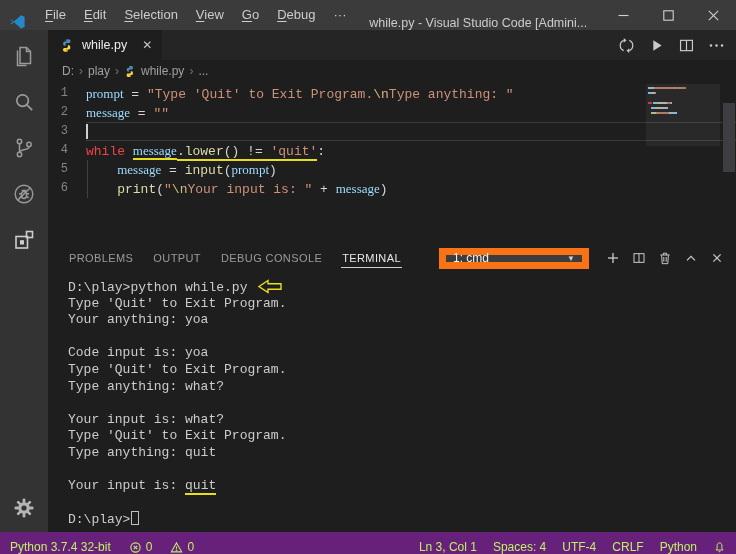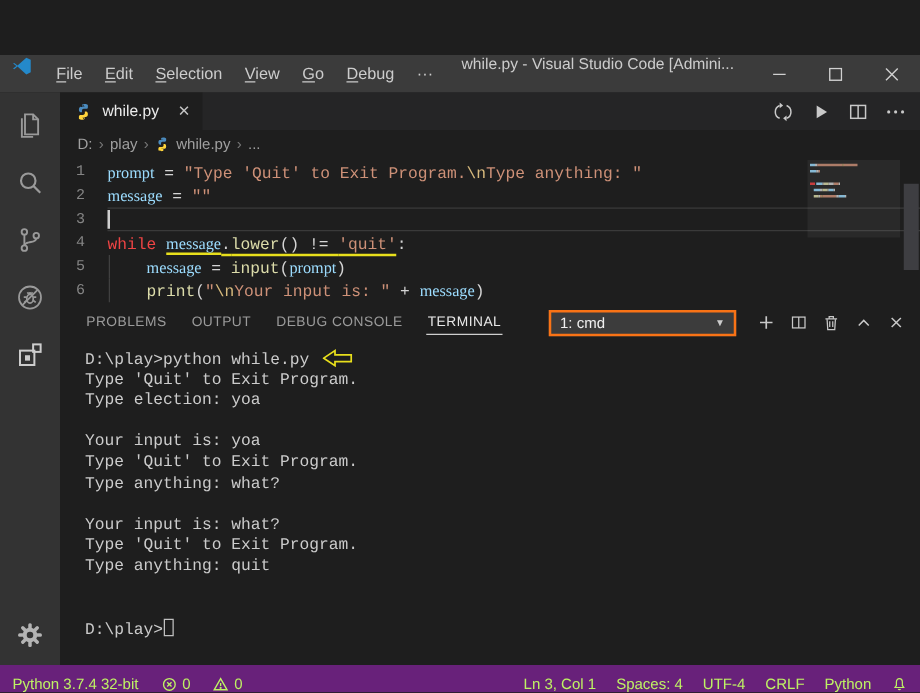--- a/index.html
+++ b/index.html
@@ -18,7 +18,7 @@
   .window{width:736px;height:554px;display:flex;flex-direction:column;background:var(--editor);}
 
   
-  .titlebar{flex:0 0 30px;background:var(--titlebar);display:flex;align-items:flex-start;color:var(--ui-text);font-size:13px;margin-top:44px;}
+  .titlebar{flex:0 0 30px;background:var(--titlebar);display:flex;align-items:flex-end;color:var(--ui-text);font-size:13px;}
   .logo{width:17px;height:17px;margin:0 10px 0 9px;display:flex;align-items:center;}
   .logo svg{width:17px;height:17px;}
   .menus{display:flex;height:100%;}

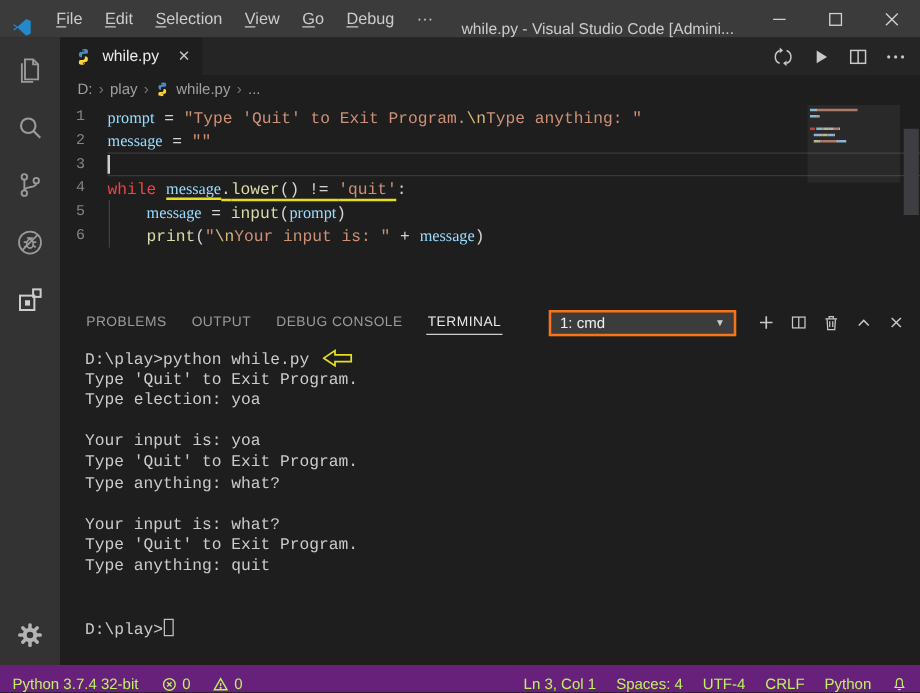--- a/index.html
+++ b/index.html
@@ -78,7 +78,7 @@
   .panel-header{flex:0 0 32px;display:flex;align-items:center;padding:0 8px 0 20px;}
   .panel-tab{font-size:11px;letter-spacing:.4px;color:#9b9b9b;margin-right:18px;padding:3px 1px;white-space:nowrap;}
   .panel-tab.active{color:#e7e7e7;border-bottom:1px solid #cfcfcf;}
-  .term-select{margin-left:auto;width:150px;height:21px;background:#3c3c3c;border:2px solid #f97316;color:#f0f0f0;font-size:12px;display:flex;align-items:center;justify-content:space-between;padding:0 7px;}
+  .term-select{margin-left:auto;width:150px;height:21px;background:#3c3c3c;border:7px solid #f97316;color:#f0f0f0;font-size:12px;display:flex;align-items:center;justify-content:space-between;padding:0 7px;}
   .term-select .caret{font-size:8px;color:#cccccc;}
   .panel-actions{display:flex;align-items:center;margin-left:12px;gap:3px;color:#c9c9c9;}
   .pa-btn{width:23px;height:23px;display:flex;align-items:center;justify-content:center;}

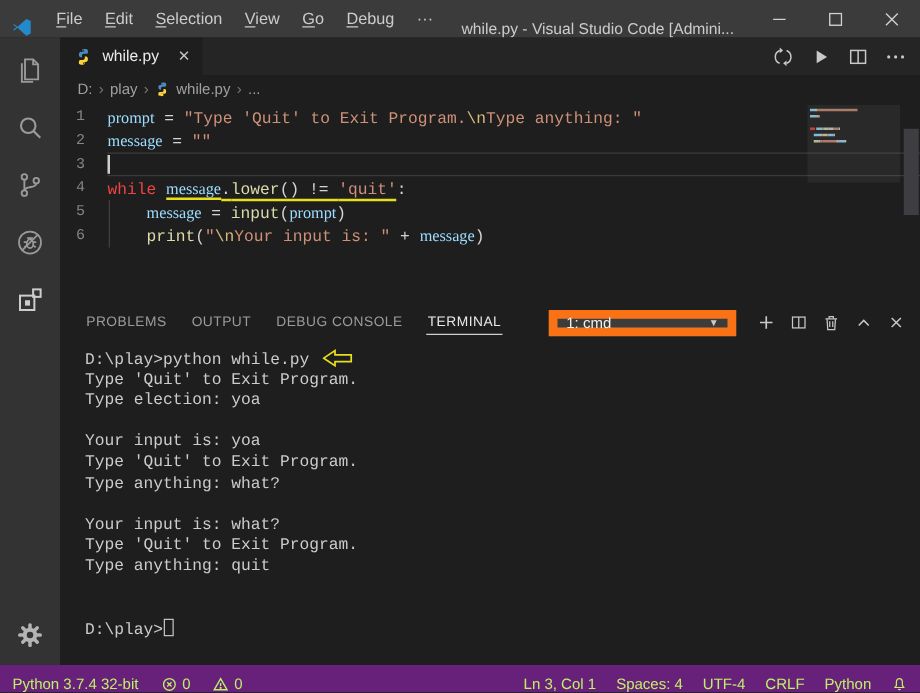--- a/index.html
+++ b/index.html
@@ -413,7 +413,7 @@
                 <polygon points="1,7.5 10,1.5 10,4.8 23,4.8 23,10.2 10,10.2 10,13.5" fill="none" stroke="#e8df1c" stroke-width="1.4"></polygon>
               </svg></div>
             <div class="term-line"><span>Type 'Quit' to Exit Program.</span></div>
-            <div class="term-line"><span>Type election: yoa</span></div>
+            <div class="term-line"><span>Your anything: yoa</span></div>
             <div class="term-line">&nbsp;</div>
             <div class="term-line"><span>Your input is: yoa</span></div>
             <div class="term-line"><span>Type 'Quit' to Exit Program.</span></div>

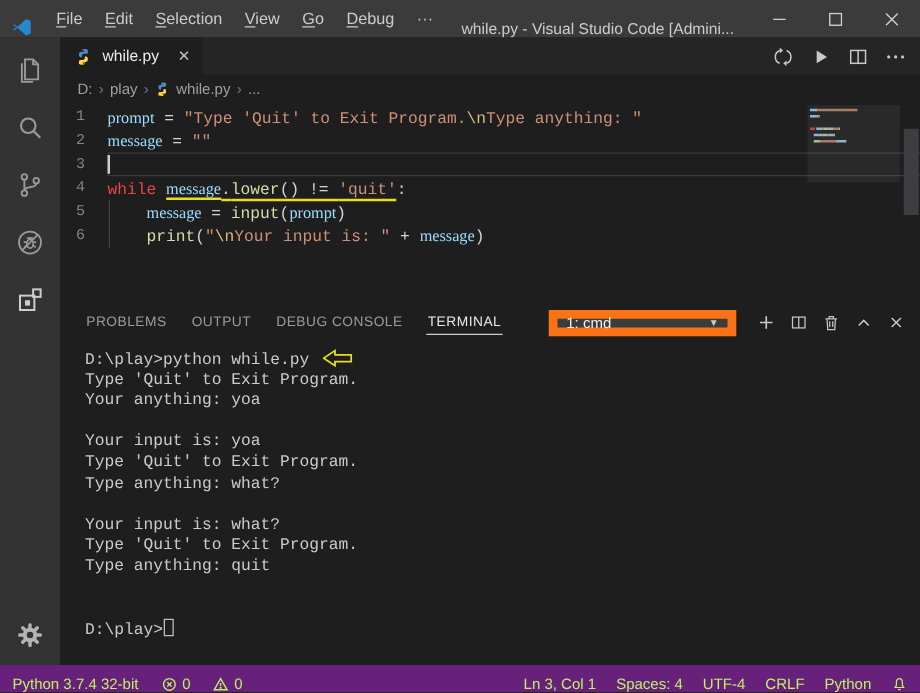--- a/index.html
+++ b/index.html
@@ -415,7 +415,7 @@
             <div class="term-line"><span>Type 'Quit' to Exit Program.</span></div>
             <div class="term-line"><span>Your anything: yoa</span></div>
             <div class="term-line">&nbsp;</div>
-            <div class="term-line"><span>Your input is: yoa</span></div>
+            <div class="term-line"><span>Code input is: yoa</span></div>
             <div class="term-line"><span>Type 'Quit' to Exit Program.</span></div>
             <div class="term-line"><span>Type anything: what?</span></div>
             <div class="term-line">&nbsp;</div>

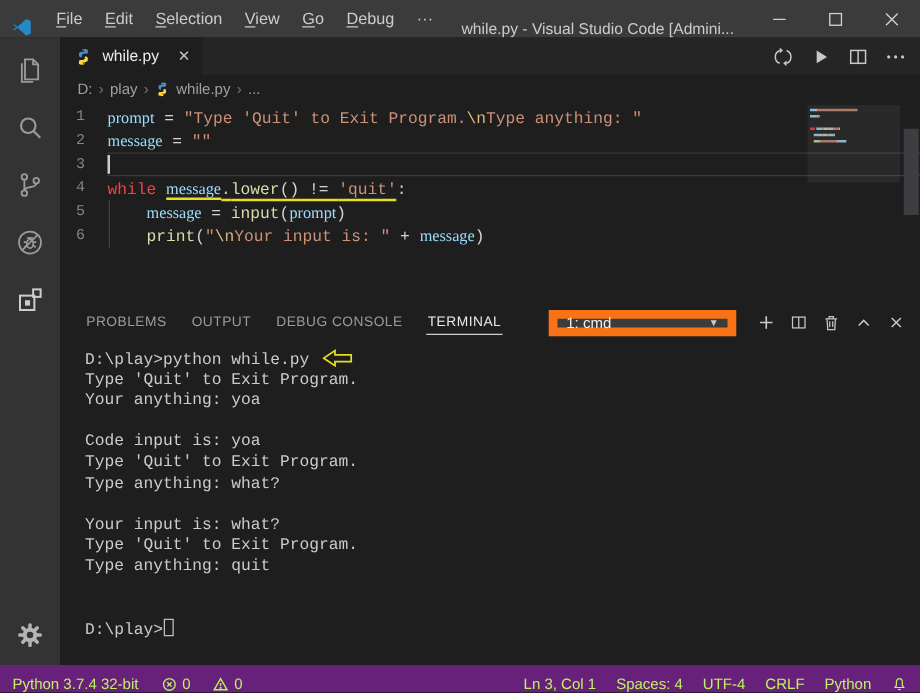--- a/index.html
+++ b/index.html
@@ -423,6 +423,7 @@
             <div class="term-line"><span>Type 'Quit' to Exit Program.</span></div>
             <div class="term-line"><span>Type anything: quit</span></div>
             <div class="term-line">&nbsp;</div>
+            <div class="term-line"><span>Your input is: </span><span class="ul">quit</span></div>
             <div class="term-line">&nbsp;</div>
             <div class="term-line"><span>D:\play&gt;</span><span class="term-cursor"></span></div>
           </div>

